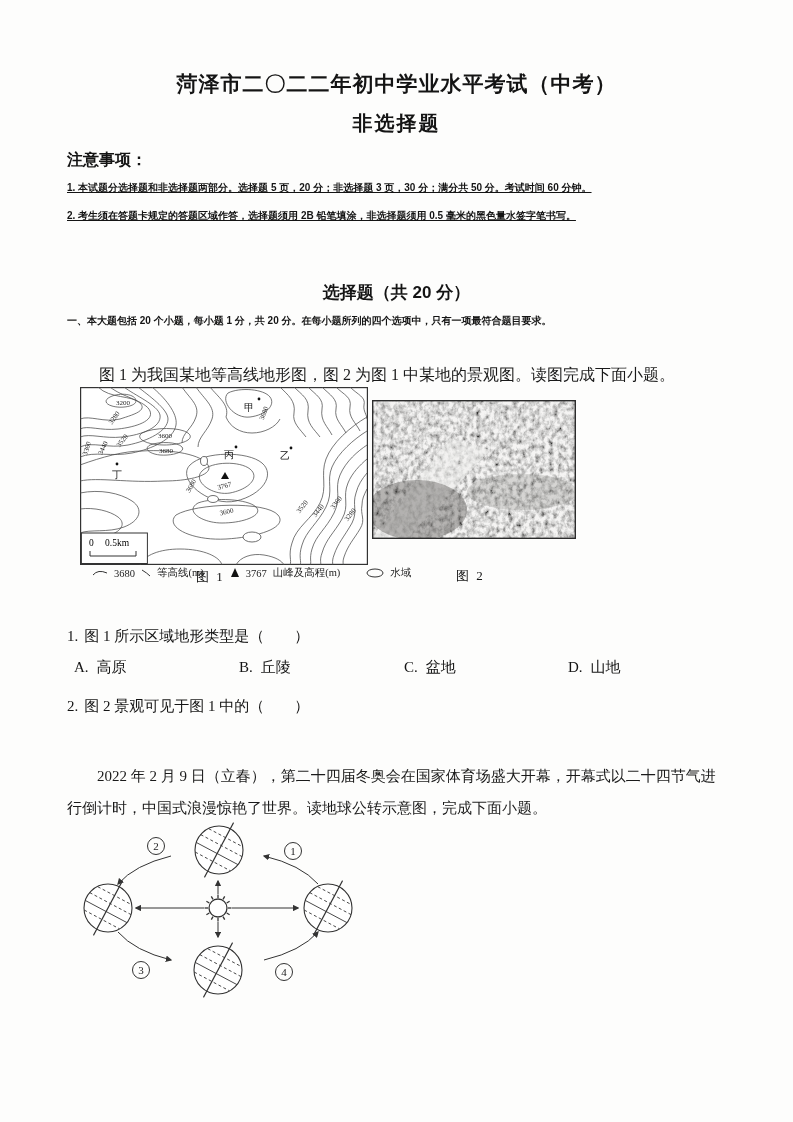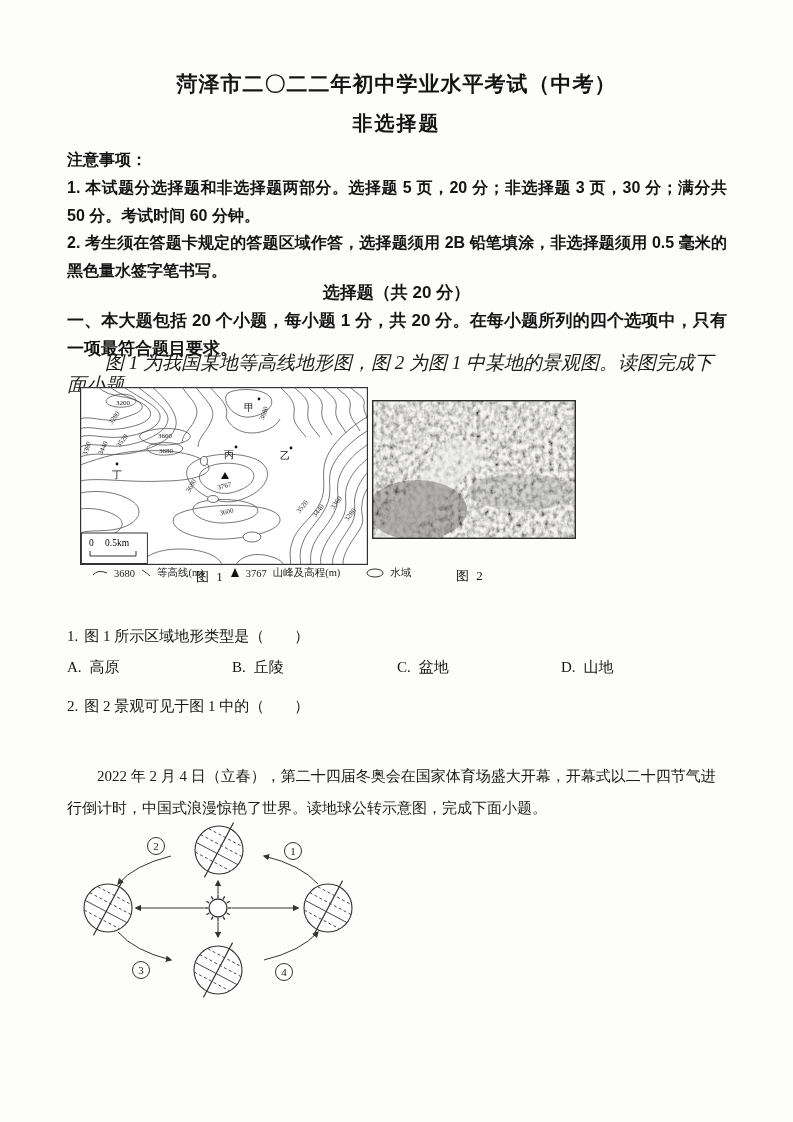--- a/index.html
+++ b/index.html
@@ -14,7 +14,7 @@
   .subtitle{width:793px;text-align:center;font-size:20px;letter-spacing:2px;}
   .notice{left:67px;top:146px;width:660px;}
   .notice .nh{font-size:16px;line-height:28px;}
-  .notice p{margin:0;font-size:16px;line-height:27.5px;text-align:justify;}
+  .notice p{margin:0;font-size:10px;line-height:27.5px;text-align:justify;text-decoration:underline;}
   .sec-header{left:0;top:281px;width:793px;text-align:center;font-size:17px;}
   .sec-instr{left:67px;top:307px;width:660px;font-size:17px;line-height:27.5px;text-align:justify;}
   .passage{left:67px;top:352px;width:660px;font-size:19px;line-height:22px;text-indent:2em;color:#1a1a1a;font-style:italic;}

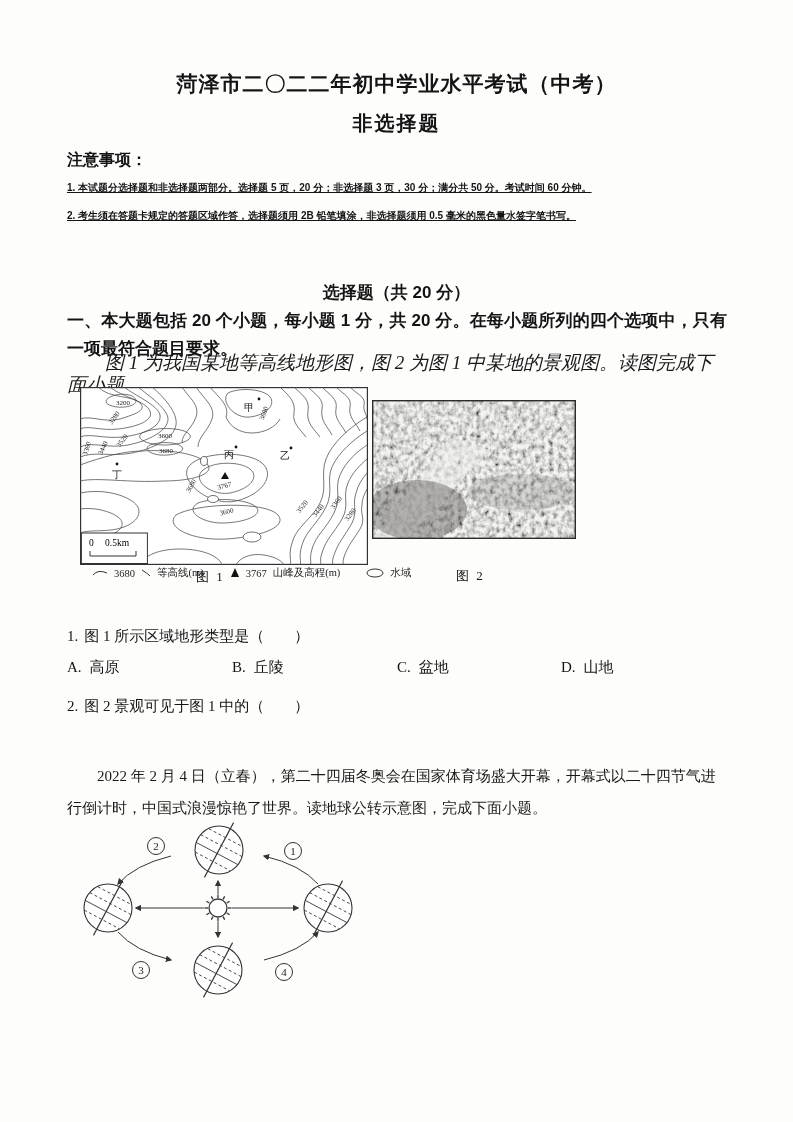--- a/index.html
+++ b/index.html
@@ -16,7 +16,7 @@
   .notice .nh{font-size:16px;line-height:28px;}
   .notice p{margin:0;font-size:10px;line-height:27.5px;text-align:justify;text-decoration:underline;}
   .sec-header{left:0;top:281px;width:793px;text-align:center;font-size:17px;}
-  .sec-instr{left:67px;top:307px;width:660px;font-size:17px;line-height:27.5px;text-align:justify;}
+  .sec-instr{left:67px;top:307px;width:660px;font-size:10px;line-height:27.5px;text-align:justify;}
   .passage{left:67px;top:352px;width:660px;font-size:19px;line-height:22px;text-indent:2em;color:#1a1a1a;font-style:italic;}
   .passage2{left:67px;top:760px;width:660px;font-size:15px;line-height:32px;text-indent:2em;color:#1a1a1a;}
   .qstem{left:67px;font-size:15px;line-height:20px;}

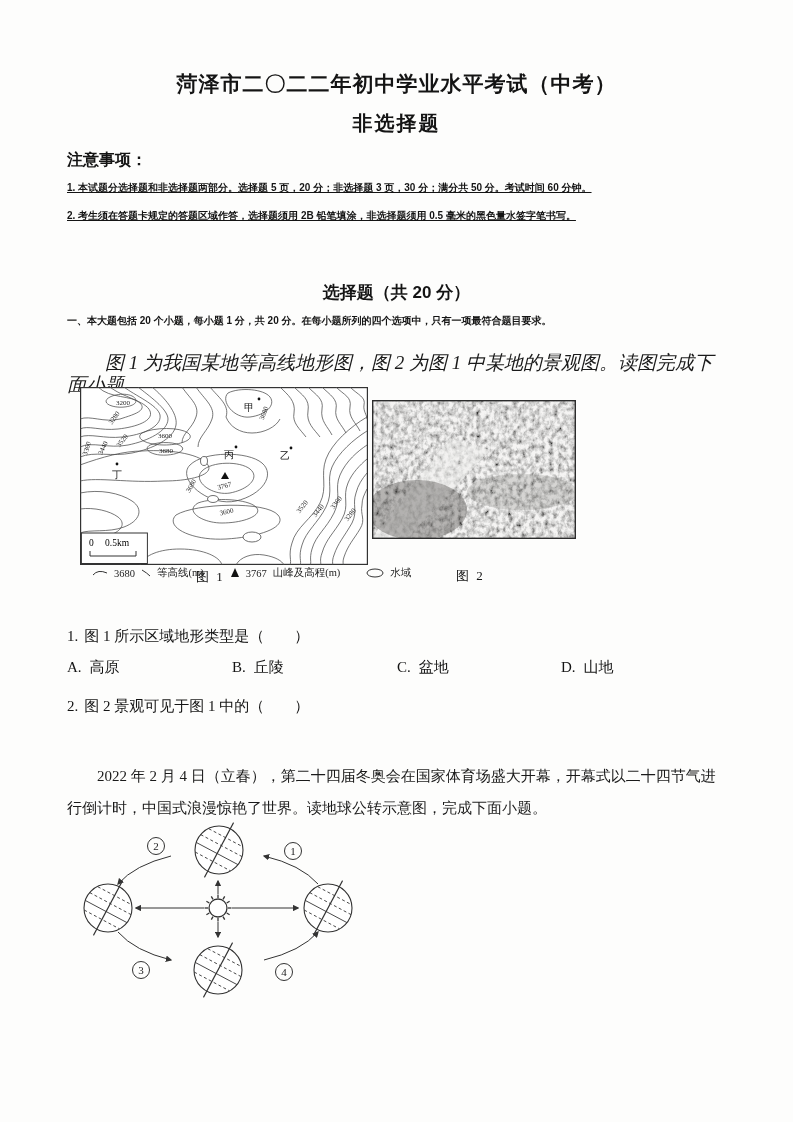--- a/index.html
+++ b/index.html
@@ -17,7 +17,7 @@
   .notice p{margin:0;font-size:10px;line-height:27.5px;text-align:justify;text-decoration:underline;}
   .sec-header{left:0;top:281px;width:793px;text-align:center;font-size:17px;}
   .sec-instr{left:67px;top:307px;width:660px;font-size:10px;line-height:27.5px;text-align:justify;}
-  .passage{left:67px;top:352px;width:660px;font-size:19px;line-height:22px;text-indent:2em;color:#1a1a1a;font-style:italic;}
+  .passage{left:67px;top:364px;width:660px;font-size:16px;line-height:22px;text-indent:2em;color:#1a1a1a;}
   .passage2{left:67px;top:760px;width:660px;font-size:15px;line-height:32px;text-indent:2em;color:#1a1a1a;}
   .qstem{left:67px;font-size:15px;line-height:20px;}
   .qstem .qnum{margin-right:6px;}

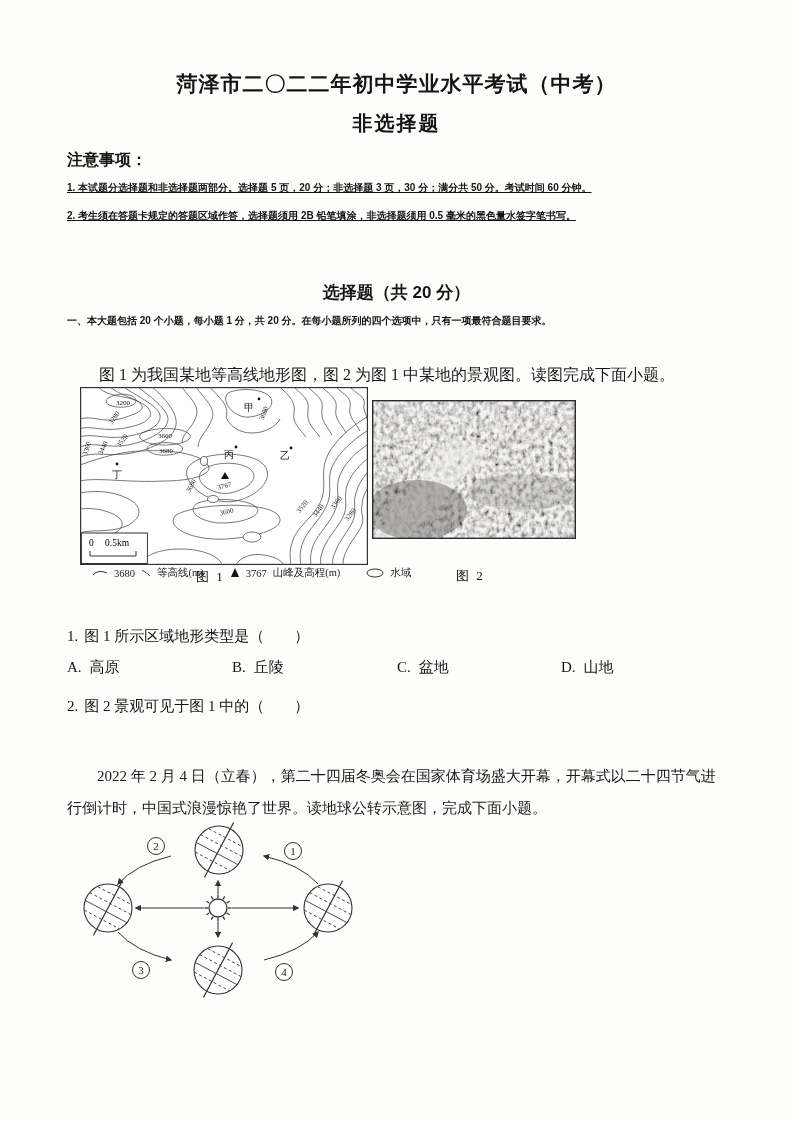--- a/index.html
+++ b/index.html
@@ -21,7 +21,7 @@
   .passage2{left:67px;top:760px;width:660px;font-size:15px;line-height:32px;text-indent:2em;color:#1a1a1a;}
   .qstem{left:67px;font-size:15px;line-height:20px;}
   .qstem .qnum{margin-right:6px;}
-  .optrow{left:67px;width:680px;height:20px;font-size:15px;}
+  .optrow{left:74px;width:680px;height:20px;font-size:15px;}
   .opt{position:absolute;top:0;white-space:nowrap;}
   .opt .olabel{margin-right:8px;}
   .opt0{left:0;} .opt1{left:165px;} .opt2{left:330px;} .opt3{left:494px;}

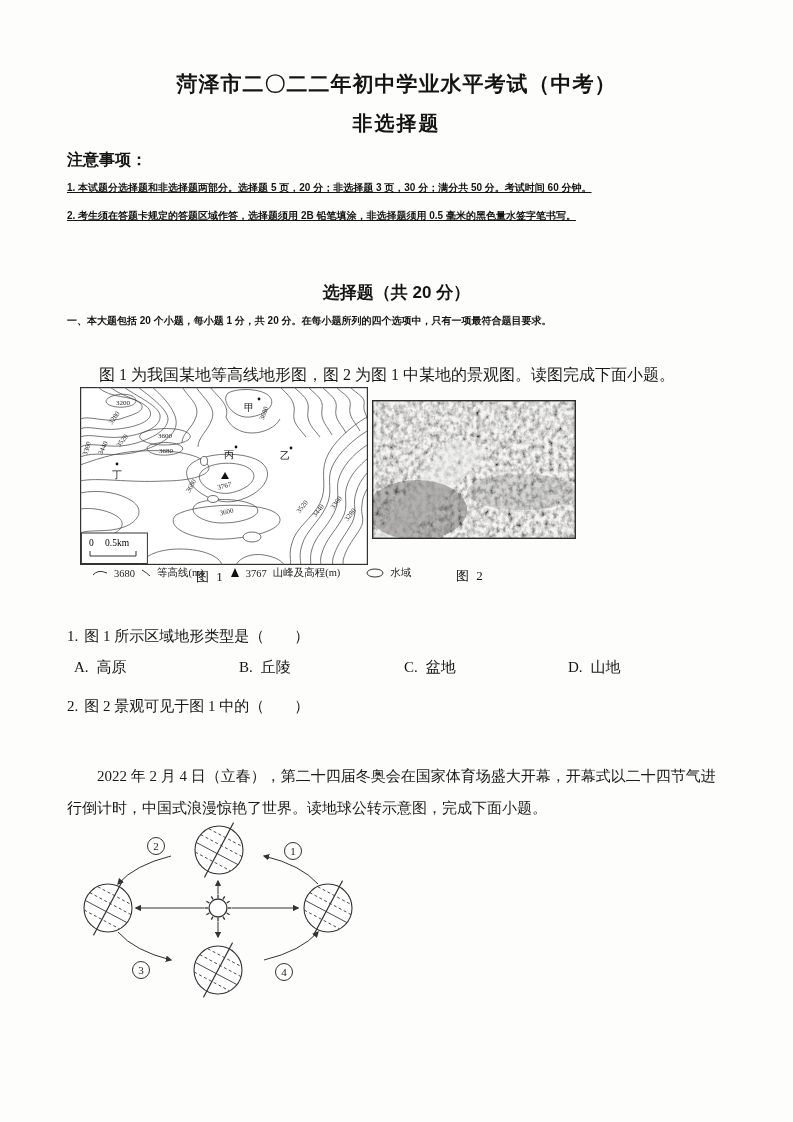--- a/index.html
+++ b/index.html
@@ -196,7 +196,7 @@
     <span class="qnum">2.</span><span>图 2 景观可见于图 1 中的（　　）</span>
   </div>
 
-  <div class="abs song passage2">2022 年 2 月 4 日（立春），第二十四届冬奥会在国家体育场盛大开幕，开幕式以二十四节气进行倒计时，中国式浪漫惊艳了世界。读地球公转示意图，完成下面小题。</div>
+  <div class="abs song passage2">2022 年 2 月 9 日（立春），第二十四届冬奥会在国家体育场盛大开幕，开幕式以二十四节气进行倒计时，中国式浪漫惊艳了世界。读地球公转示意图，完成下面小题。</div>
 
   <svg class="abs" style="left:66px;top:820px;" width="315" height="195" viewBox="0 0 315 195" xmlns="http://www.w3.org/2000/svg" xmlns:xlink="http://www.w3.org/1999/xlink">
     <defs>

